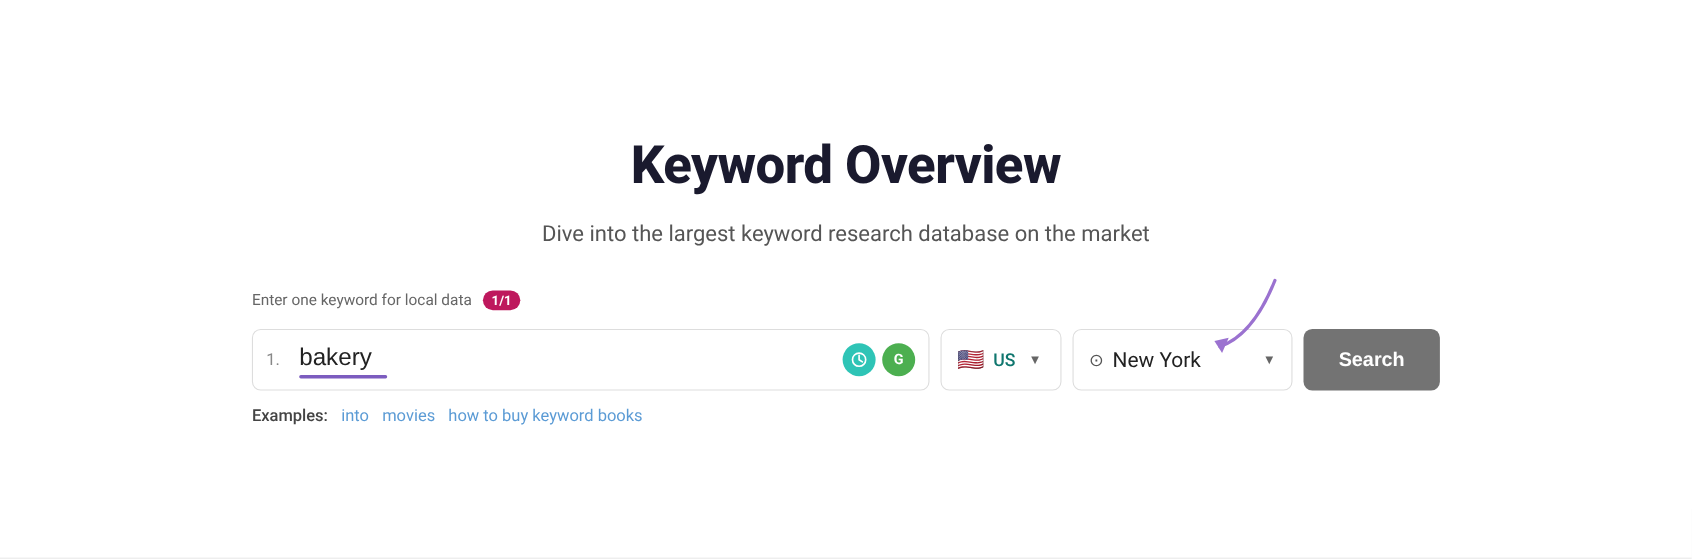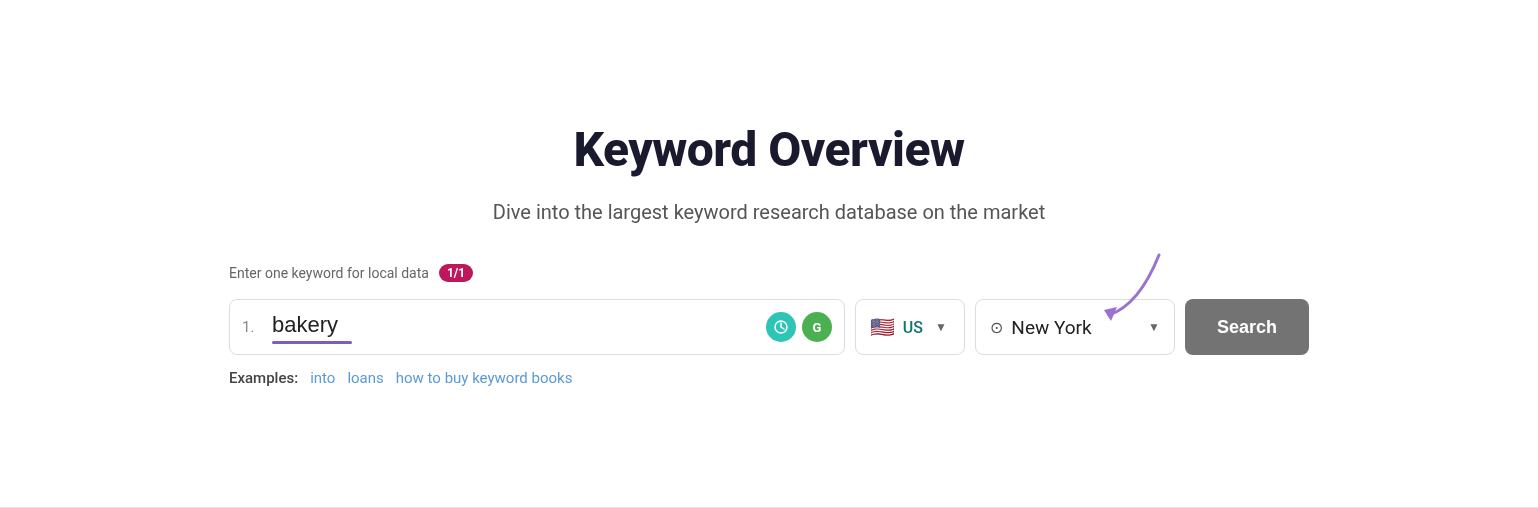--- a/index.html
+++ b/index.html
@@ -320,7 +320,7 @@
   <div class="examples-row">
     <span class="examples-label">Examples:</span>
     <a class="example-link">into</a>
-    <a class="example-link">loans</a>
+    <a class="example-link">movies</a>
     <a class="example-link">how to buy keyword books</a>
   </div>
 

